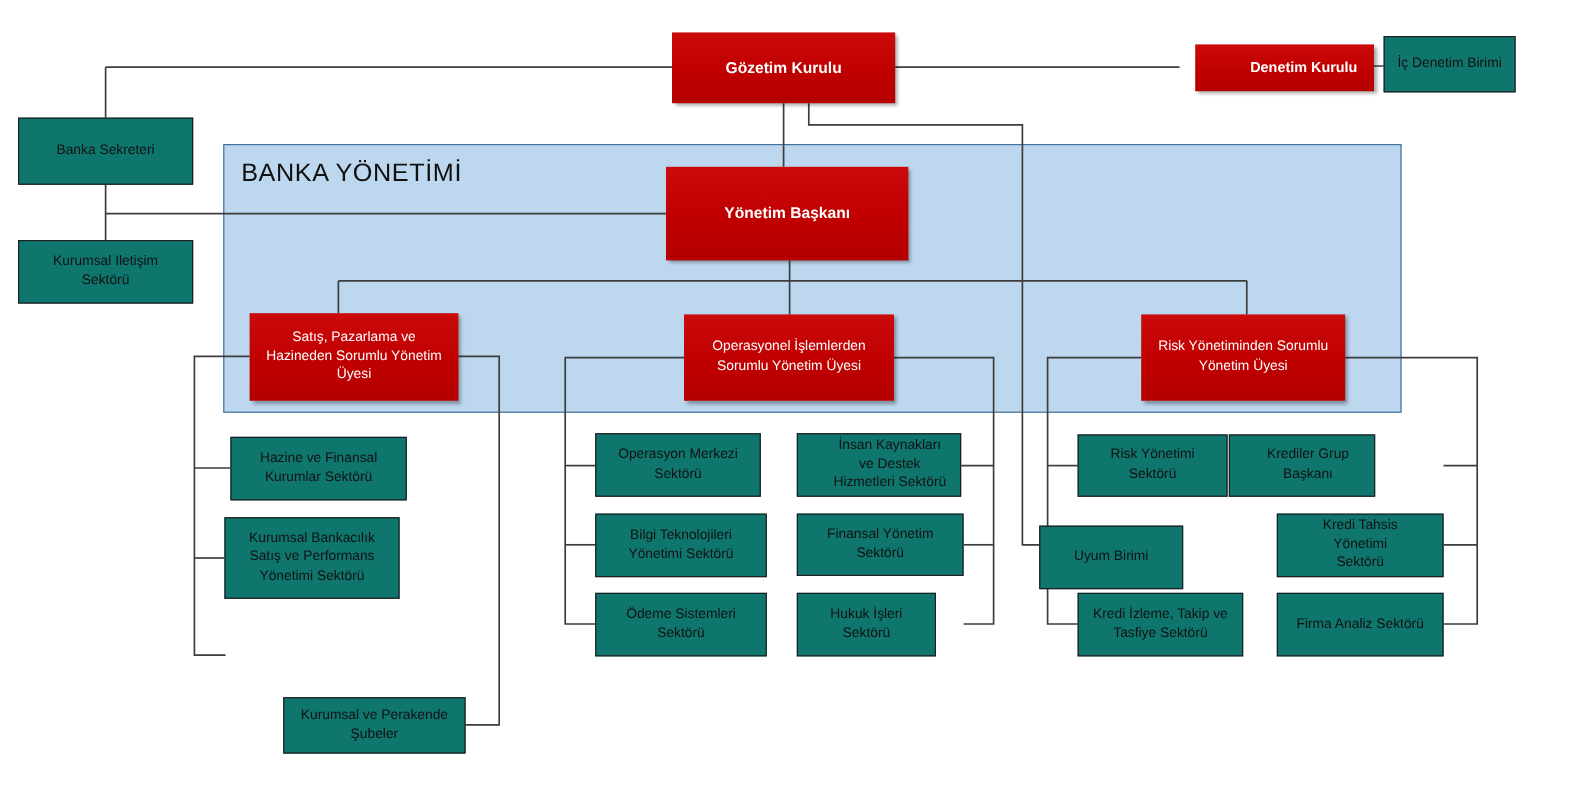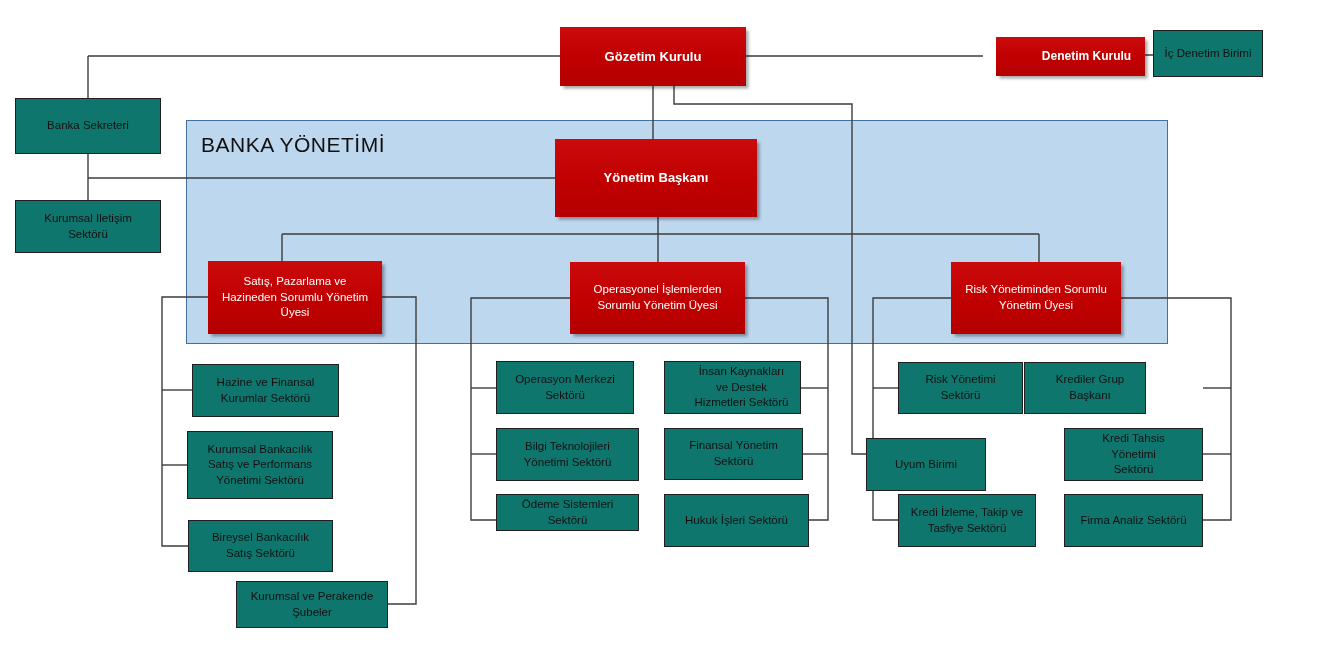--- a/index.html
+++ b/index.html
@@ -106,7 +106,7 @@
 
   <div class="node wb" style="left:496px;top:361px;width:138px;height:53px;">Operasyon Merkezi Sektörü</div>
   <div class="node wb" style="left:496px;top:428px;width:143px;height:53px;">Bilgi Teknolojileri Yönetimi Sektörü</div>
-  <div class="node wb" style="left:496px;top:494px;width:143px;height:37px;">Ödeme Sistemleri Sektörü</div>
+  <div class="node wb" style="left:496px;top:494px;width:143px;height:53px;">Ödeme Sistemleri Sektörü</div>
   <div class="node wb" style="left:664px;top:361px;width:137px;height:53px;padding-left:28px;">İnsan Kaynakları ve Destek Hizmetleri Sektörü</div>
   <div class="node wb" style="left:664px;top:428px;width:139px;height:52px;">Finansal Yönetim Sektörü</div>
   <div class="node wb" style="left:664px;top:494px;width:145px;height:53px;">Hukuk İşleri Sektörü</div>

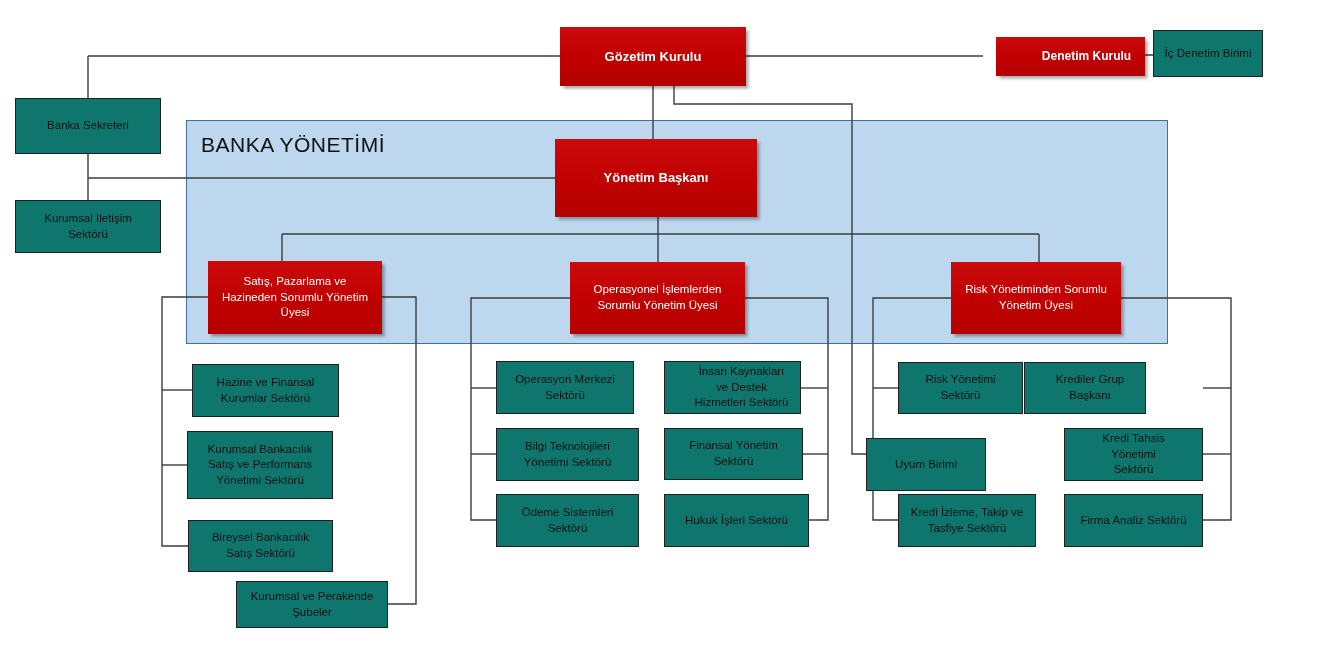--- a/index.html
+++ b/index.html
@@ -109,7 +109,7 @@
   <div class="node wb" style="left:496px;top:494px;width:143px;height:53px;">Ödeme Sistemleri Sektörü</div>
   <div class="node wb" style="left:664px;top:361px;width:137px;height:53px;padding-left:28px;">İnsan Kaynakları ve Destek Hizmetleri Sektörü</div>
   <div class="node wb" style="left:664px;top:428px;width:139px;height:52px;">Finansal Yönetim Sektörü</div>
-  <div class="node wb" style="left:664px;top:494px;width:145px;height:53px;">Hukuk İşleri Sektörü</div>
+  <div class="node wb" style="left:664px;top:494px;width:116px;height:53px;">Hukuk İşleri Sektörü</div>
 
   <div class="node wb" style="left:898px;top:362px;width:125px;height:52px;">Risk Yönetimi Sektörü</div>
   <div class="node wb" style="left:866px;top:428px;width:120px;height:53px;margin-top:10px;">Uyum Birimi</div>

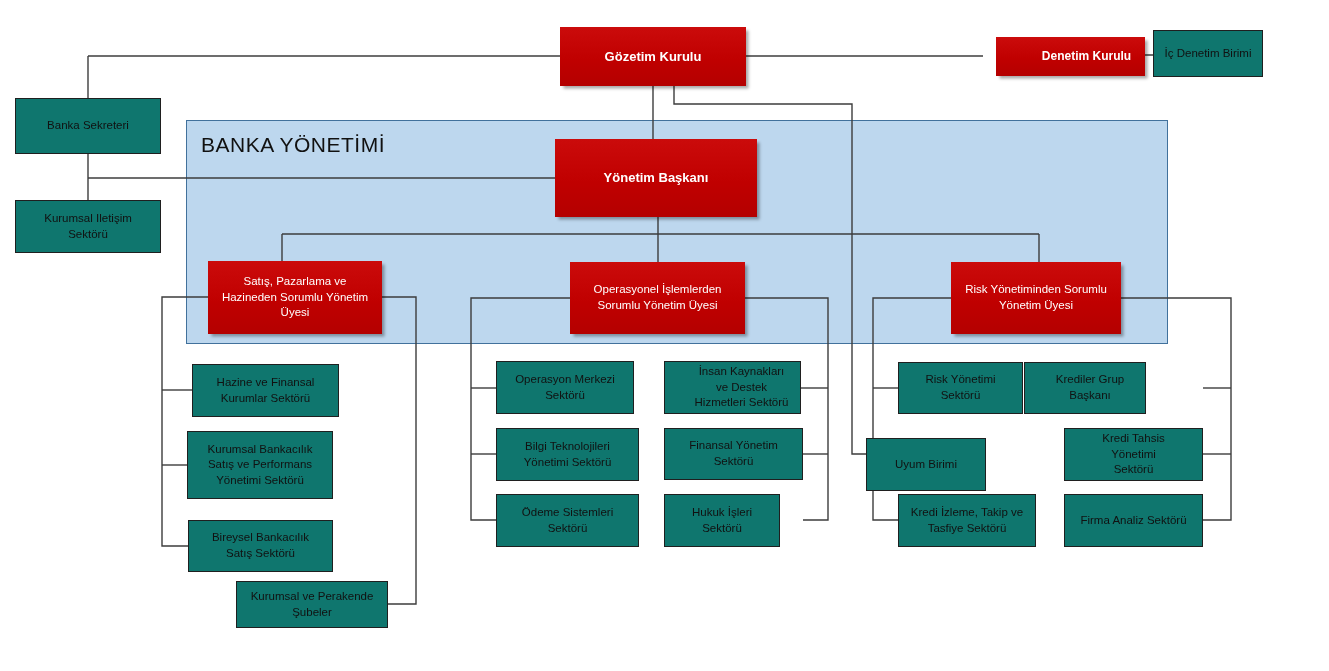--- a/index.html
+++ b/index.html
@@ -101,7 +101,6 @@
 
   <div class="node wb" style="left:192px;top:364px;width:147px;height:53px;">Hazine ve Finansal Kurumlar Sektörü</div>
   <div class="node wb" style="left:187px;top:431px;width:146px;height:68px;">Kurumsal Bankacılık Satış ve Performans Yönetimi Sektörü</div>
-  <div class="node wb" style="left:188px;top:520px;width:145px;height:52px;">Bireysel Bankacılık Satış Sektörü</div>
   <div class="node wb" style="left:236px;top:581px;width:152px;height:47px;">Kurumsal ve Perakende Şubeler</div>
 
   <div class="node wb" style="left:496px;top:361px;width:138px;height:53px;">Operasyon Merkezi Sektörü</div>

